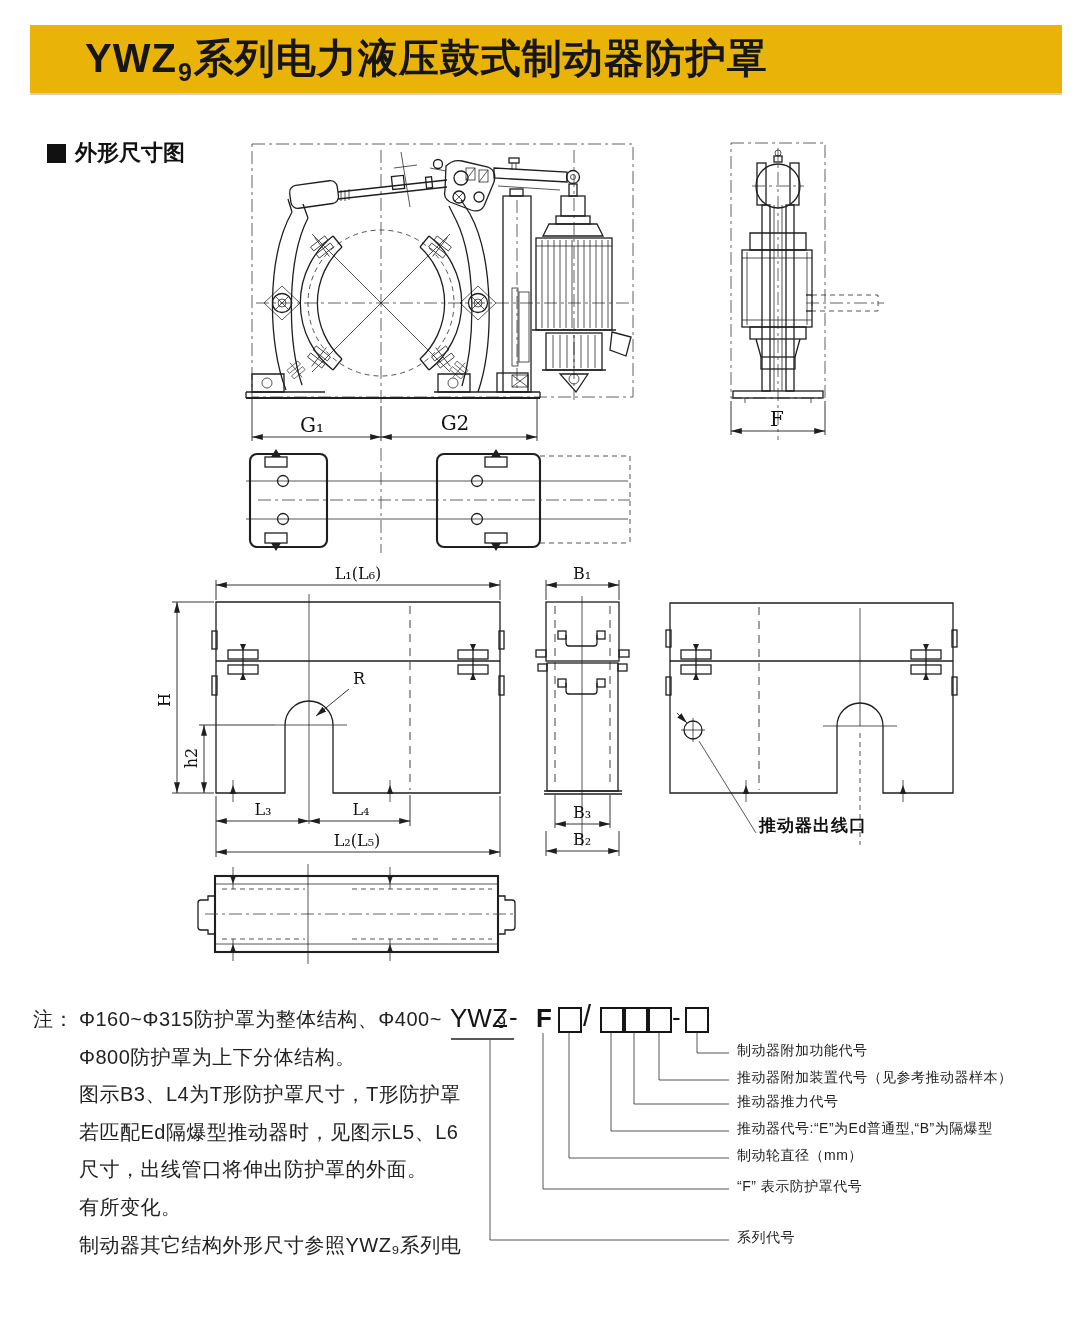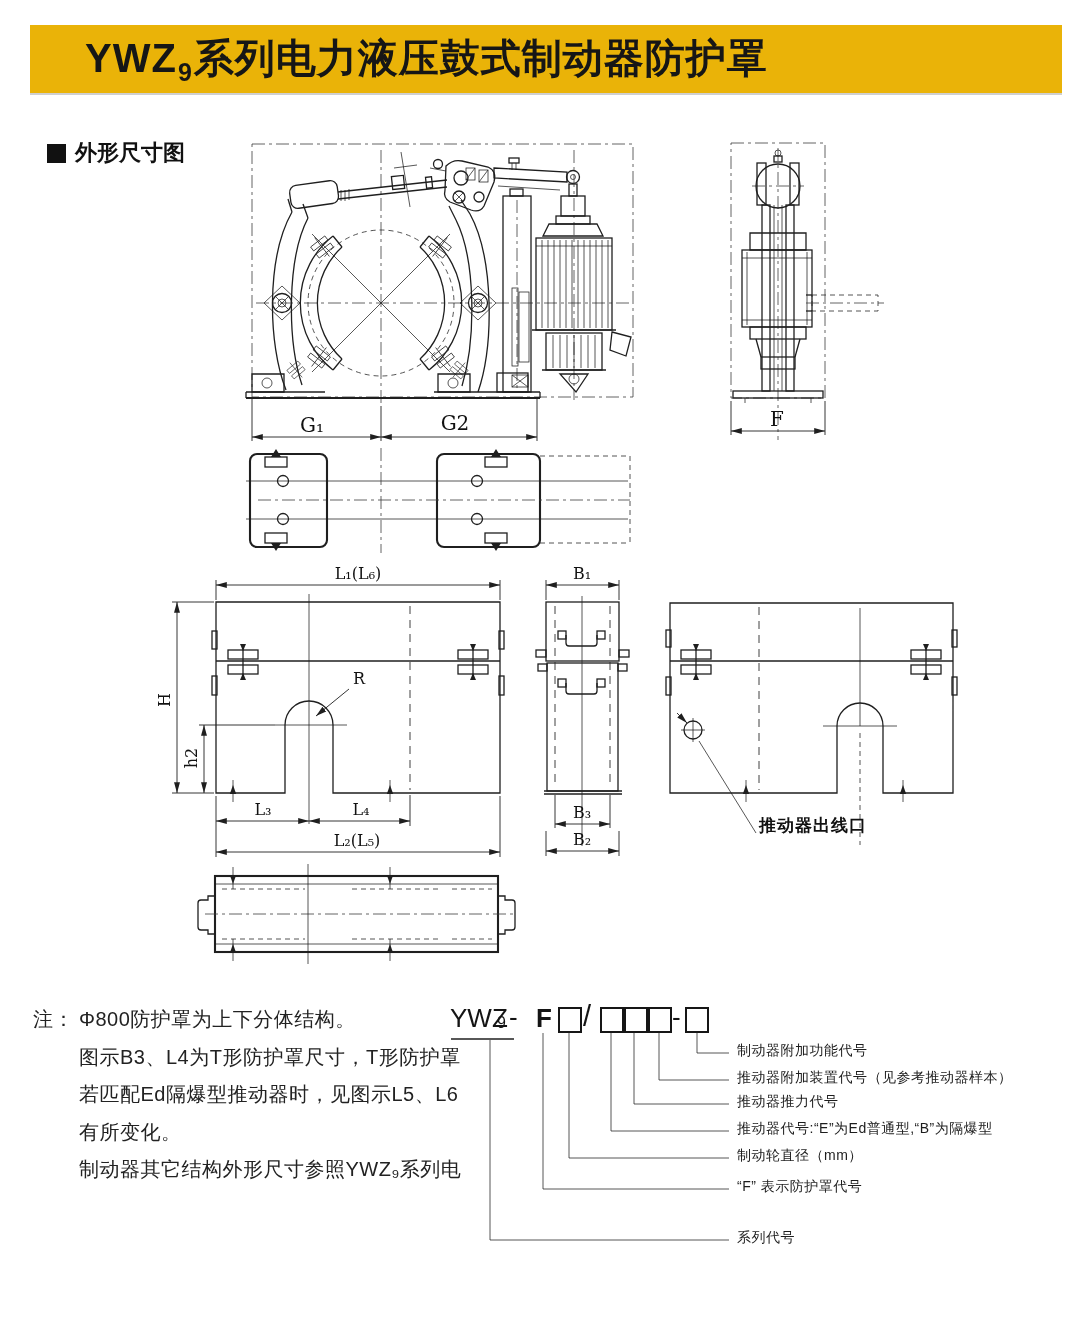--- a/index.html
+++ b/index.html
@@ -414,6 +414,7 @@
 <div class="abs notes">
   <div class="note-label">注：</div>
   <div>
+    <div class="note-line">Φ160~Φ315防护罩为整体结构、Φ400~</div>
     <div class="note-line">Φ800防护罩为上下分体结构。</div>
     <div class="note-line">图示B3、L4为T形防护罩尺寸，T形防护罩</div>
     <div class="note-line">若匹配Ed隔爆型推动器时，见图示L5、L6</div>

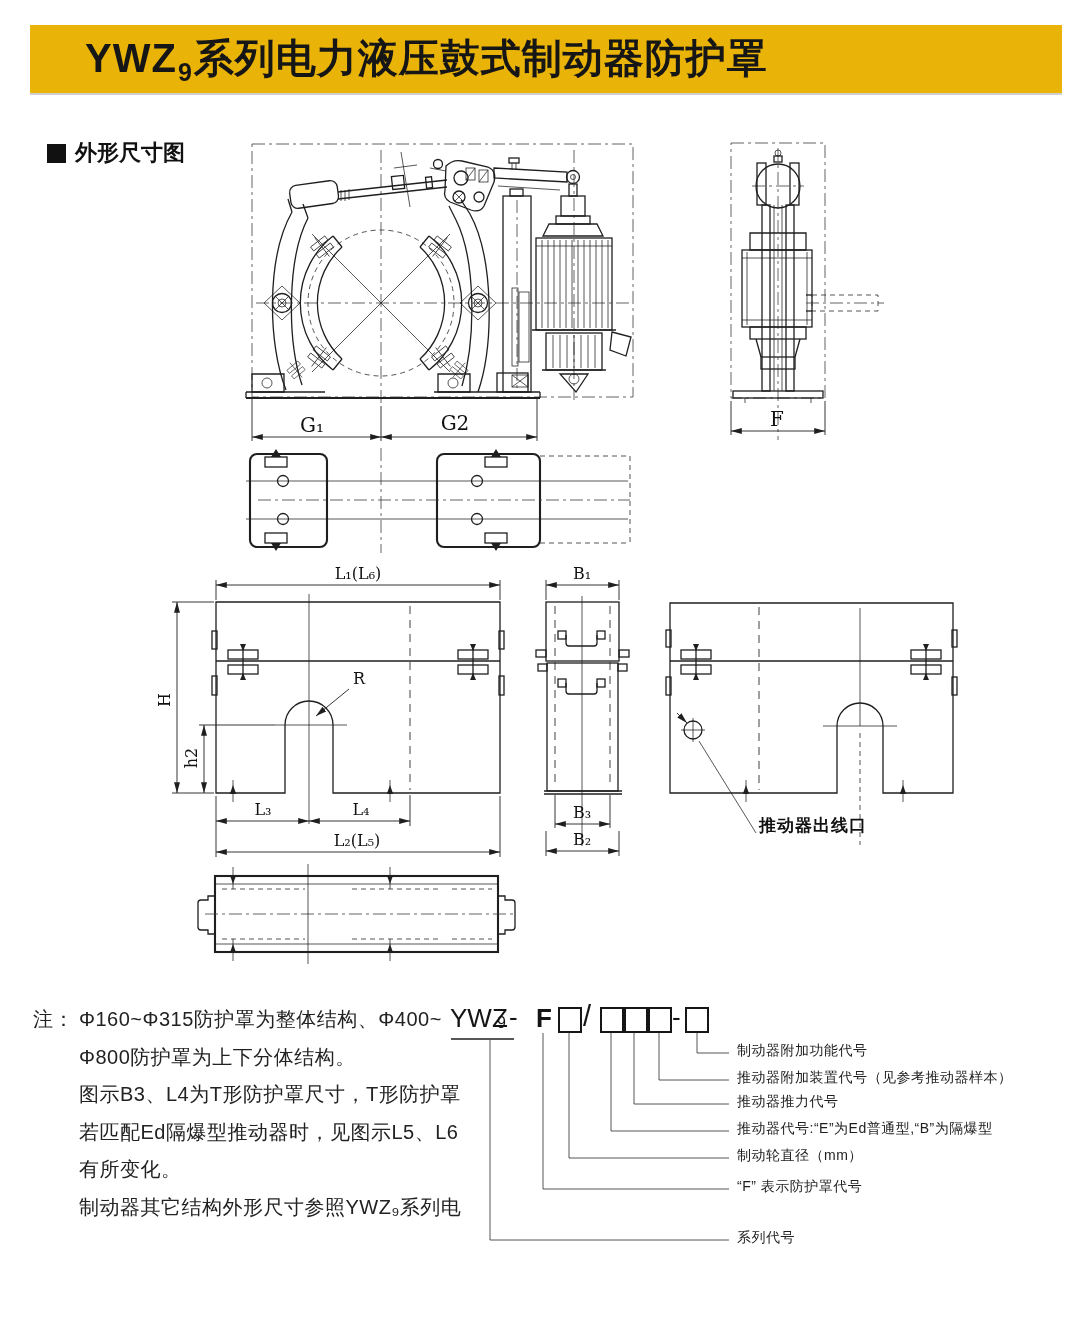--- a/index.html
+++ b/index.html
@@ -418,6 +418,7 @@
     <div class="note-line">Φ800防护罩为上下分体结构。</div>
     <div class="note-line">图示B3、L4为T形防护罩尺寸，T形防护罩</div>
     <div class="note-line">若匹配Ed隔爆型推动器时，见图示L5、L6</div>
+    <div class="note-line">尺寸，出线管口将伸出防护罩的外面。</div>
     <div class="note-line">有所变化。</div>
     <div class="note-line">制动器其它结构外形尺寸参照YWZ₉系列电</div>
 

